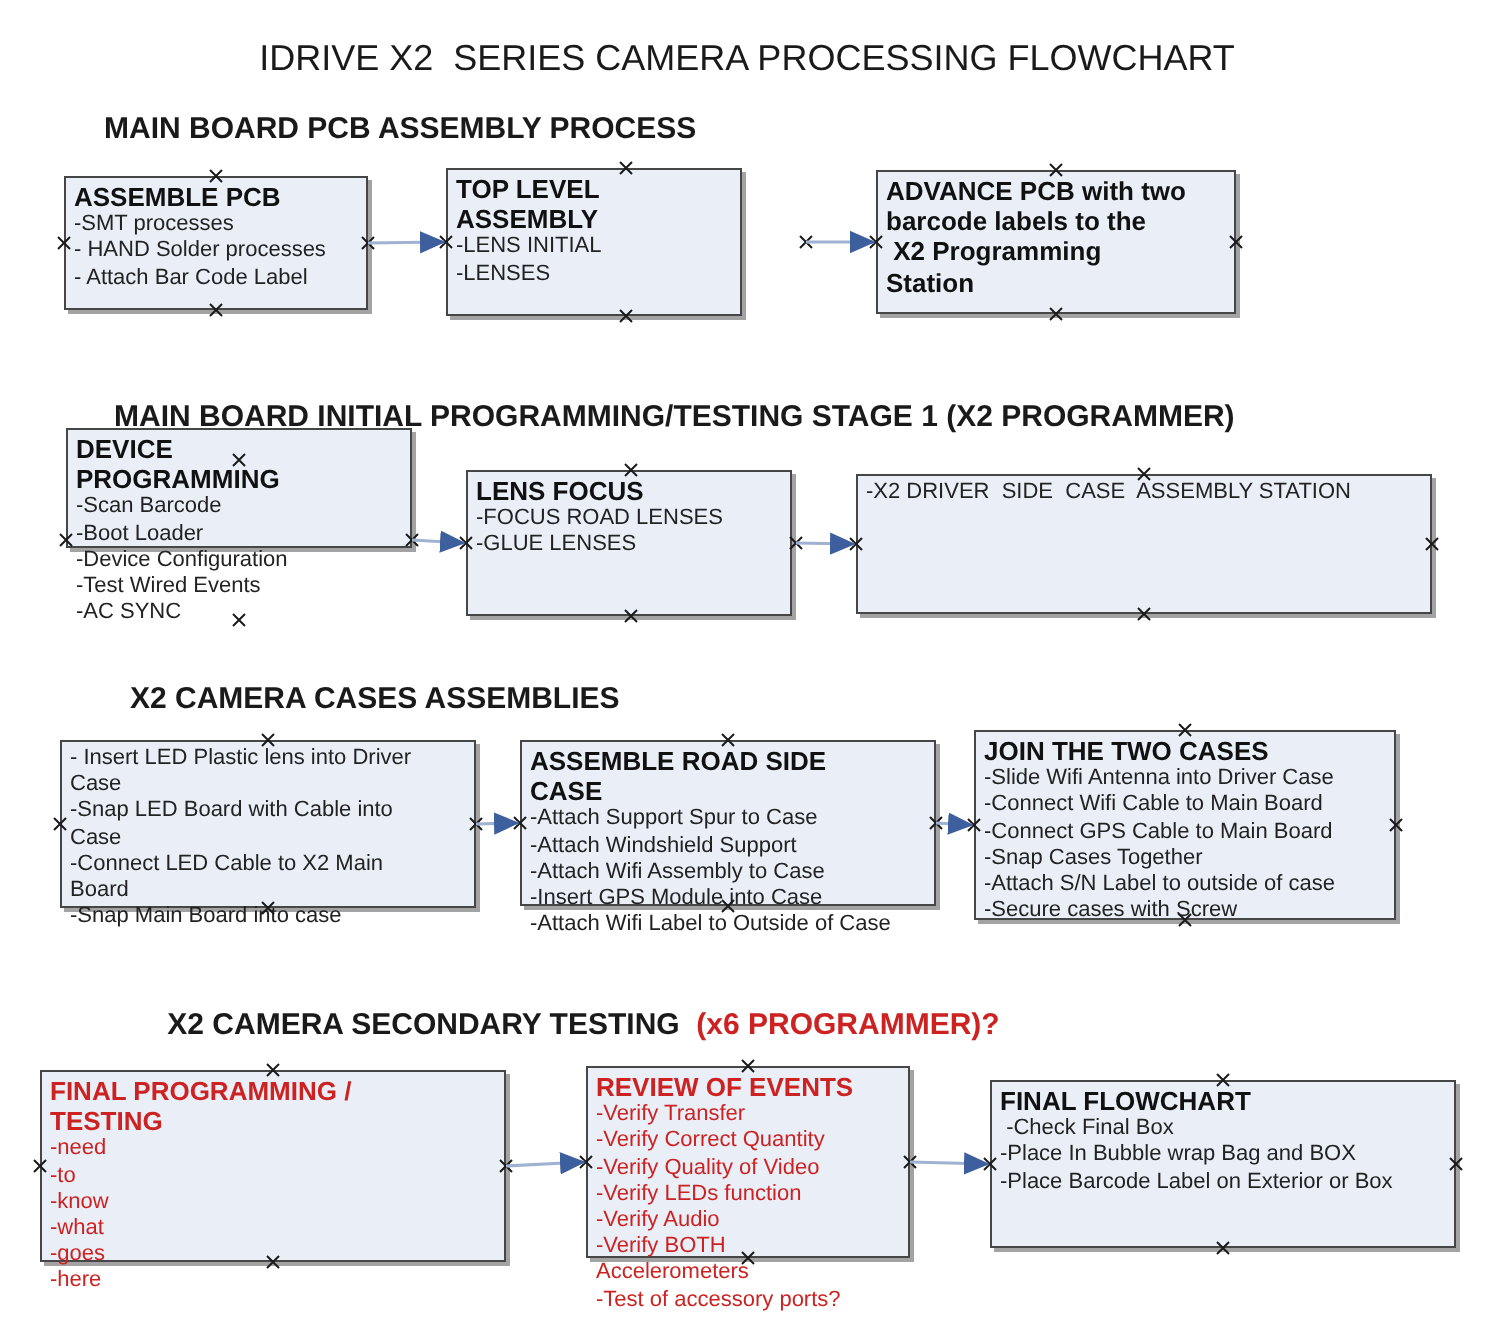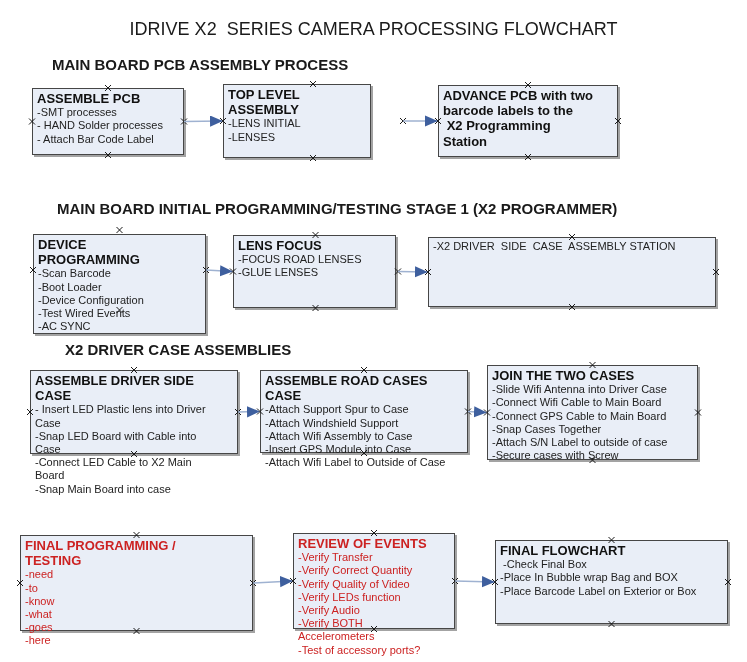--- a/index.html
+++ b/index.html
@@ -59,7 +59,7 @@
     <div class="fbox-body"></div>
   </div>
 
-  <div class="fbox" id="b-r1b0" style="left:33px;top:234px;width:173px;height:100px">
+  <div class="fbox" id="b-r1b0" style="left:33px;top:214px;width:173px;height:60px">
     <div class="fbox-title">DEVICE PROGRAMMING</div>
     <div class="fbox-body">-Scan Barcode
 -Boot Loader

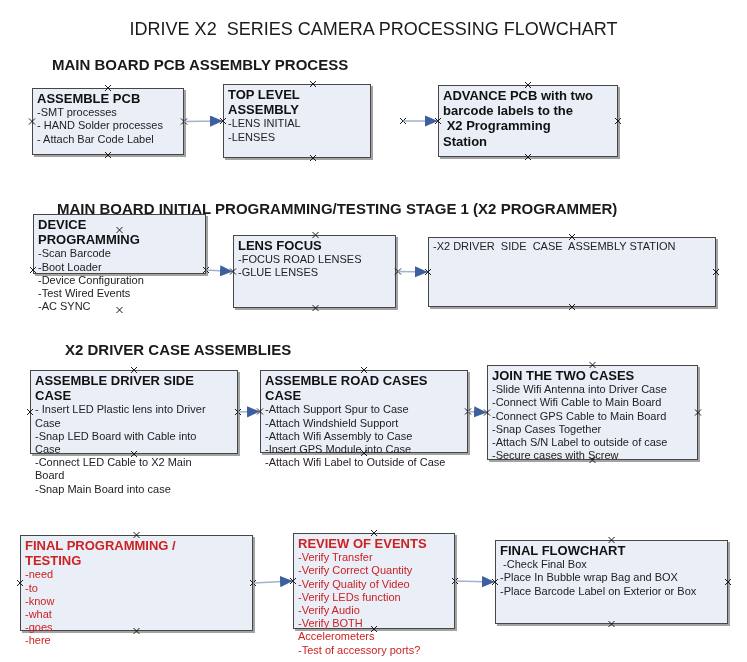--- a/index.html
+++ b/index.html
@@ -39,7 +39,7 @@
 
   <div class="sec-heading" style="left:20px;top:56px">MAIN BOARD PCB ASSEMBLY PROCESS</div>
   <div class="sec-heading" style="left:25px;top:200px">MAIN BOARD INITIAL PROGRAMMING/TESTING STAGE 1 (X2 PROGRAMMER)</div>
-  <div class="sec-heading" style="left:33px;top:341px">X2 DRIVER CASE ASSEMBLIES</div>
+  <div class="sec-heading" style="left:33px;top:341px">X2 CAMERA CASES ASSEMBLIES</div>
 
   <div class="fbox" id="b-r0b0" style="left:32px;top:88px;width:152px;height:67px">
     <div class="fbox-title">ASSEMBLE PCB</div>

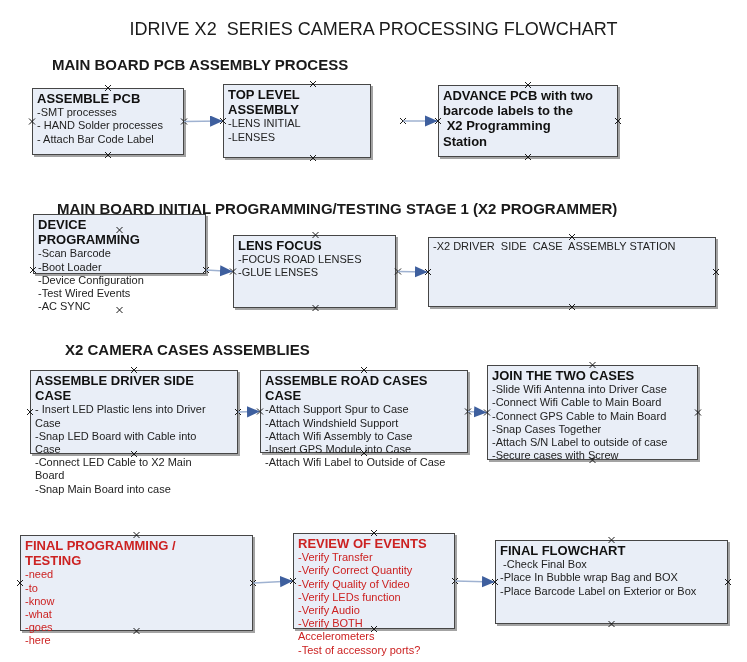--- a/index.html
+++ b/index.html
@@ -77,7 +77,6 @@
   </div>
 
   <div class="fbox" id="b-r2b0" style="left:30px;top:370px;width:208px;height:84px">
-    <div class="fbox-title">ASSEMBLE DRIVER SIDE CASE</div>
     <div class="fbox-body">- Insert LED Plastic lens into Driver Case
 -Snap LED Board with Cable into Case
 -Connect LED Cable to X2 Main Board

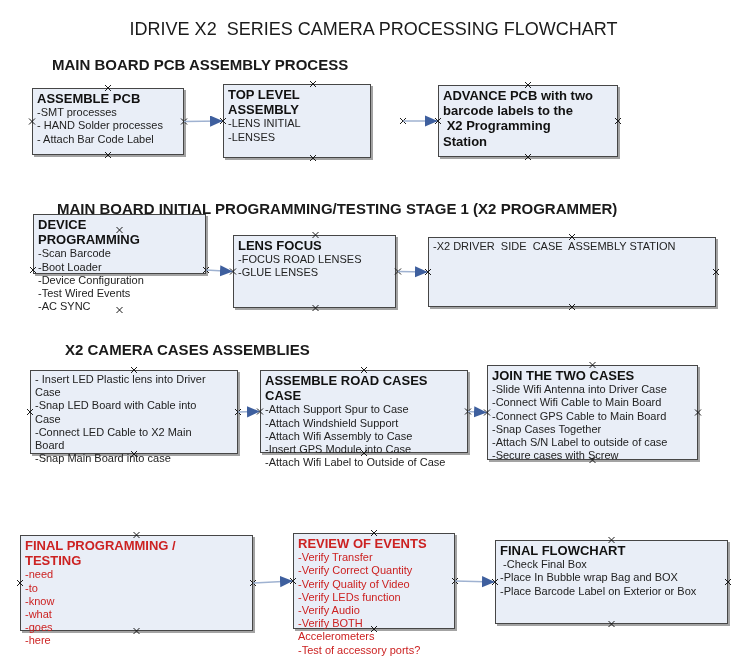--- a/index.html
+++ b/index.html
@@ -83,7 +83,7 @@
 -Snap Main Board into case</div>
   </div>
   <div class="fbox" id="b-r2b1" style="left:260px;top:370px;width:208px;height:83px">
-    <div class="fbox-title">ASSEMBLE ROAD CASES CASE</div>
+    <div class="fbox-title">ASSEMBLE ROAD SIDE CASE</div>
     <div class="fbox-body">-Attach Support Spur to Case
 -Attach Windshield Support
 -Attach Wifi Assembly to Case

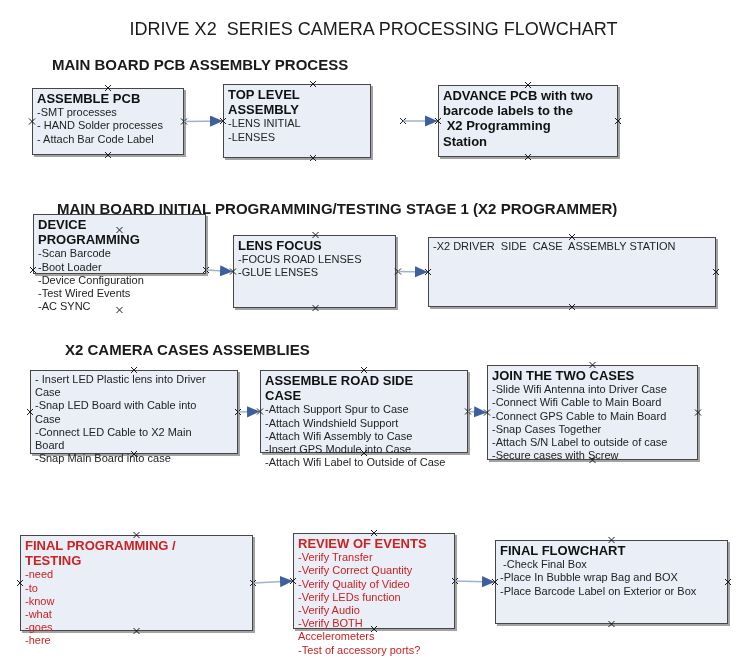--- a/index.html
+++ b/index.html
@@ -40,6 +40,9 @@
   <div class="sec-heading" style="left:20px;top:56px">MAIN BOARD PCB ASSEMBLY PROCESS</div>
   <div class="sec-heading" style="left:25px;top:200px">MAIN BOARD INITIAL PROGRAMMING/TESTING STAGE 1 (X2 PROGRAMMER)</div>
   <div class="sec-heading" style="left:33px;top:341px">X2 CAMERA CASES ASSEMBLIES</div>
+  <div class="sec-heading" style="left:35px;top:487px">
+    <span>X2 CAMERA SECONDARY TESTING  </span><span class="red-part">(x6 PROGRAMMER)?</span>
+  </div>
 
   <div class="fbox" id="b-r0b0" style="left:32px;top:88px;width:152px;height:67px">
     <div class="fbox-title">ASSEMBLE PCB</div>

